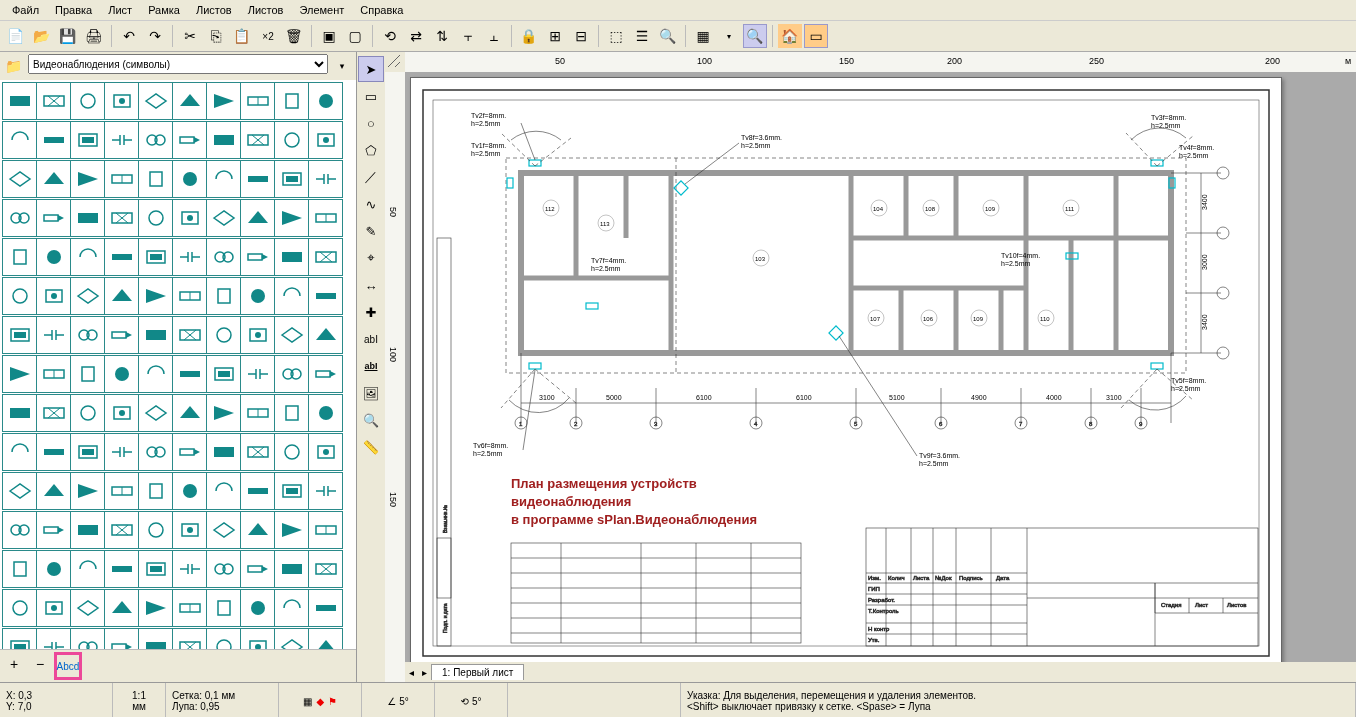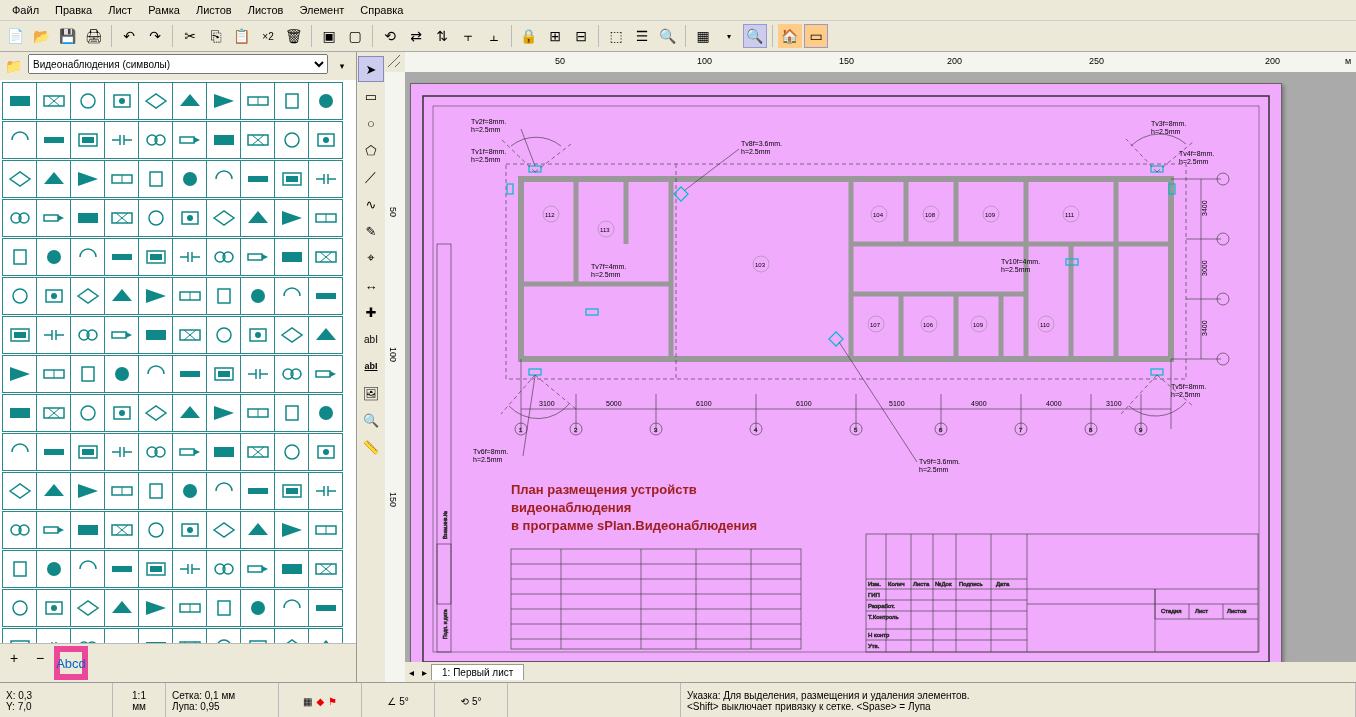--- a/index.html
+++ b/index.html
@@ -27,7 +27,7 @@
 .rtick-v{position:absolute;left:3px;font-size:9px;writing-mode:vertical-rl;text-orientation:mixed}
 .corner{position:absolute;top:0;left:0;width:20px;height:20px;background:#ece9d8;border-right:1px solid #888;border-bottom:1px solid #888}
 .viewport{position:absolute;top:20px;left:20px;right:0;bottom:20px;background:#aaa;overflow:auto}
-.paper{position:absolute;top:11px;left:5px;width:870px;height:590px;background:#f0abfc;border:1px solid #666;box-shadow:2px 2px 4px rgba(0,0,0,.3)}
+.paper{position:absolute;top:5px;left:5px;width:870px;height:590px;background:#ffffff;border:1px solid #666;box-shadow:2px 2px 4px rgba(0,0,0,.3)}
 .tabbar{position:absolute;bottom:0;left:20px;right:0;height:20px;background:#ece9d8;display:flex;align-items:center;font-size:10px}
 .tab{padding:2px 10px;background:#fff;border:1px solid #999;border-bottom:none;cursor:default}
 .status{height:36px;background:#ece9d8;border-top:1px solid #999;display:flex;font-size:10px}

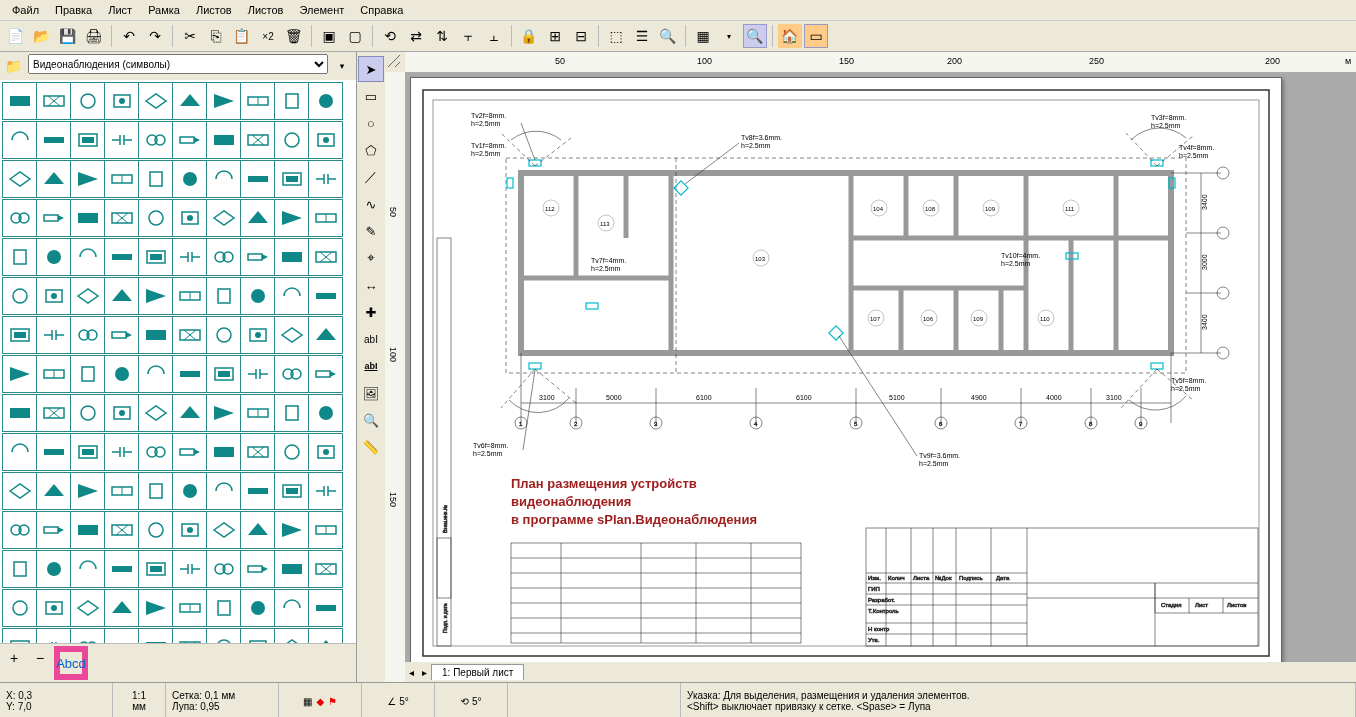--- a/index.html
+++ b/index.html
@@ -919,7 +919,7 @@
     <div style="background:#ece9d8;padding:2px;display:flex;gap:2px;border-top:1px solid #bbb">
       <div class="tbtn">+</div>
       <div class="tbtn">−</div>
-      <div class="tbtn" style="font-size:13px;color:#06c;border:6px solid #ec4899">Abcd</div>
+      <div class="tbtn" style="font-size:10px;color:#06c;border:3px solid #ec4899">Abcd</div>
     </div>
   </div>
 

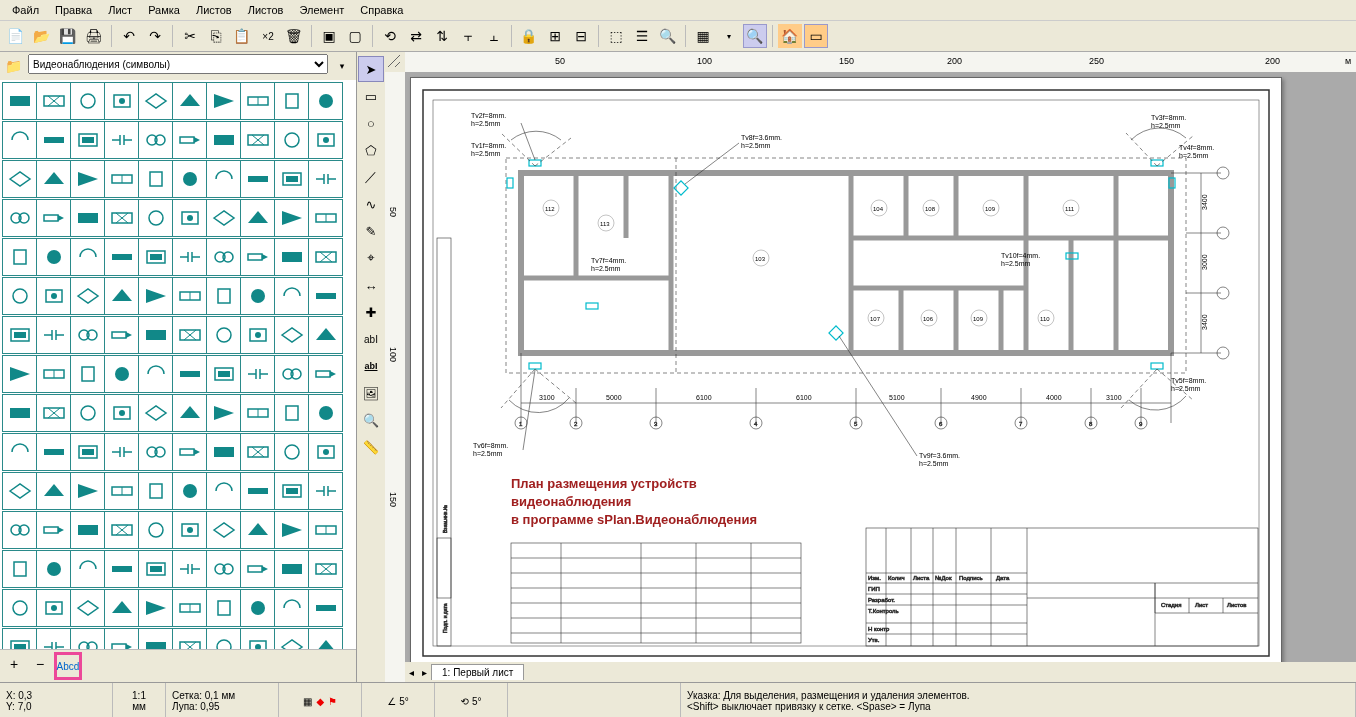--- a/index.html
+++ b/index.html
@@ -1230,7 +1230,7 @@
   </div>
   <div class="status-cell" style="width:160px"></div>
   <div class="status-cell" style="flex:1">
-    <span>Указка: Для выделения, размещения и удаления элементов.</span>
+    <span>Указка: Для выделения, перемещения и удаления элементов.</span>
     <span>&lt;Shift&gt; выключает привязку к сетке. &lt;Spase&gt; = Лупа</span>
   </div>
 </div>

